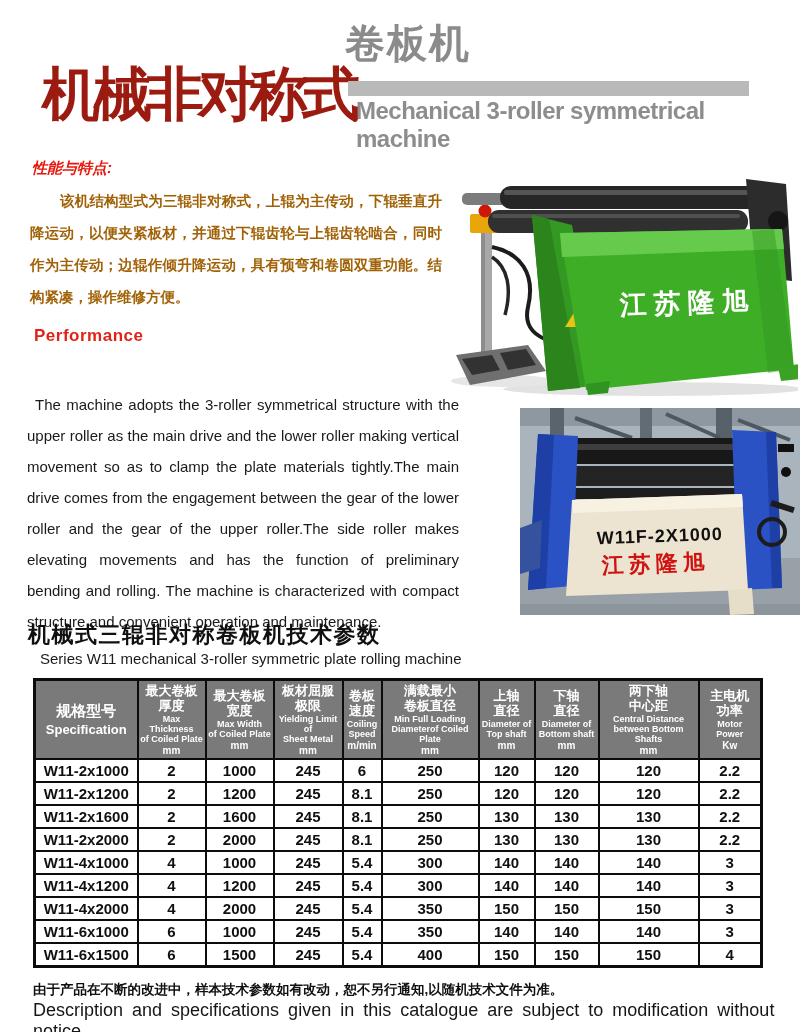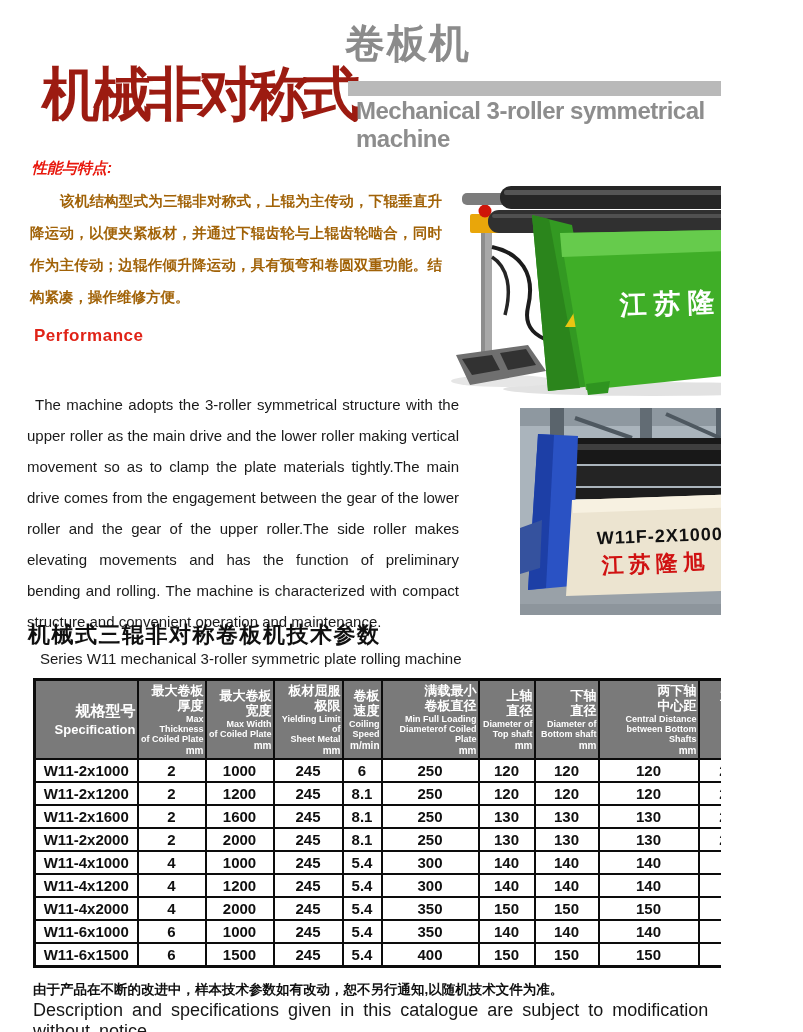--- a/index.html
+++ b/index.html
@@ -5,7 +5,7 @@
   * { margin:0; padding:0; box-sizing:border-box; }
   html,body { background:#ffffff; }
   .page {
-    position:relative; width:721px; height:1032px; background:#fff;
+    position:relative; width:803px; height:1032px; background:#fff;
     font-family:"Liberation Sans", sans-serif; overflow:hidden; color:#111;
   }
   

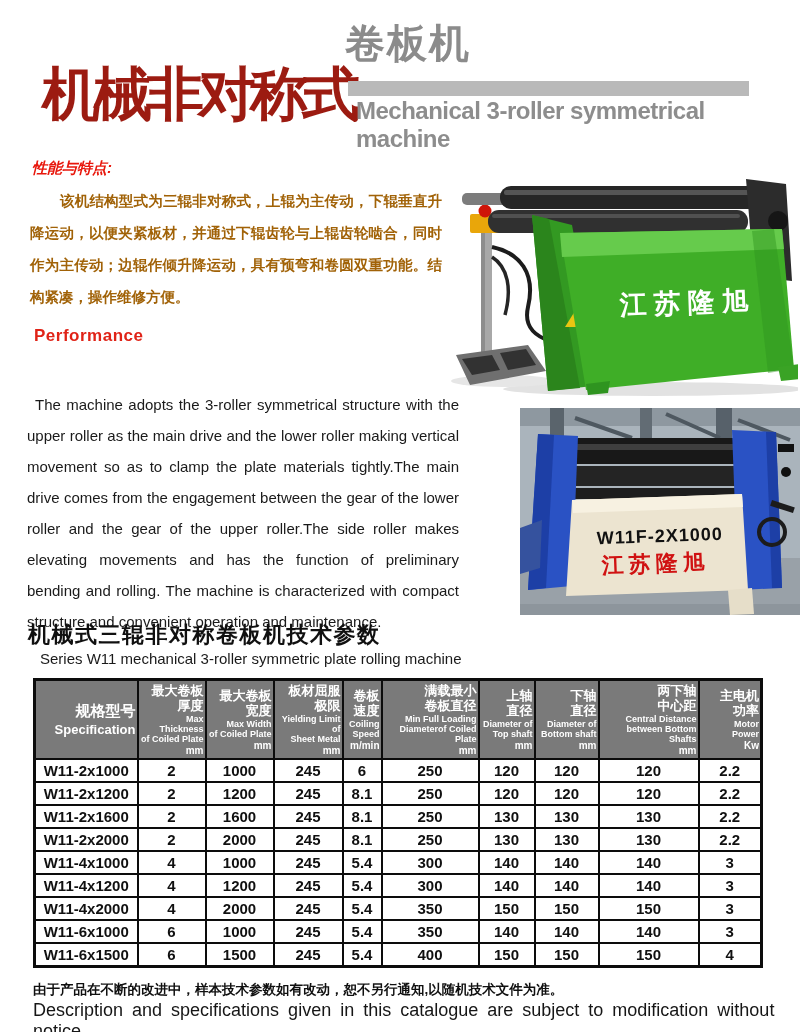--- a/index.html
+++ b/index.html
@@ -39,7 +39,7 @@
                table-layout:fixed; border:3px solid #0c0c0c; }
   table.spec th, table.spec td { border:2px solid #0c0c0c; }
   table.spec thead th { background:#7a7a7a; color:#fff; vertical-align:middle;
-                        padding:2px 1px; height:63px;text-align:right; }
+                        padding:2px 1px; height:63px; }
   .h-zh  { display:block; font-size:13px; line-height:15px; white-space:pre-line; font-weight:bold; }
   .h-en  { display:block; font-size:9px;  line-height:10px; white-space:pre-line; font-weight:600; margin-top:1px; }
   .h-unit{ display:block; font-size:10px; line-height:11px; font-weight:bold; margin-top:1px; }

